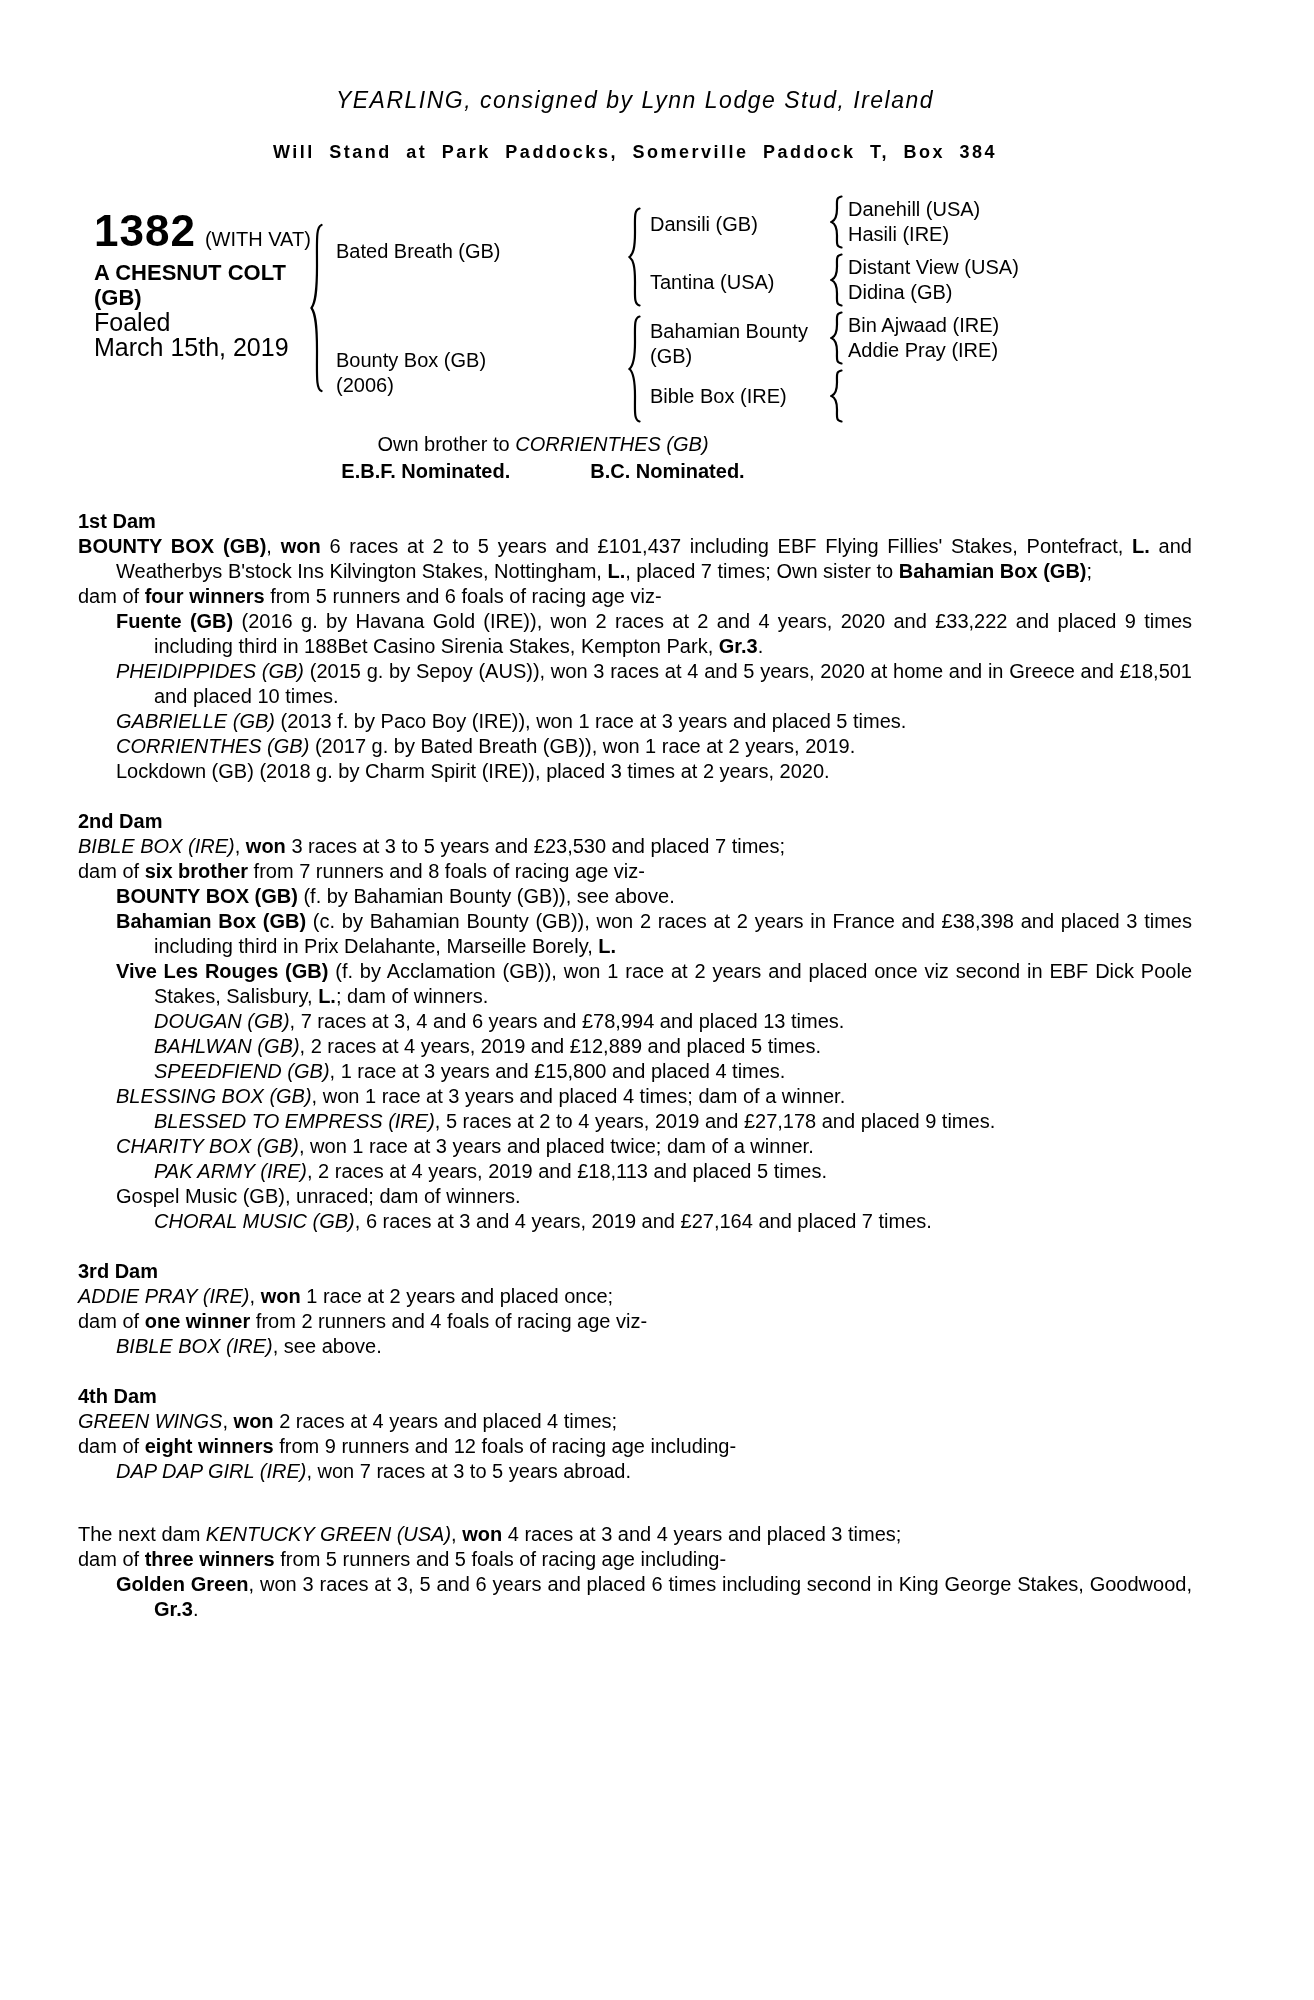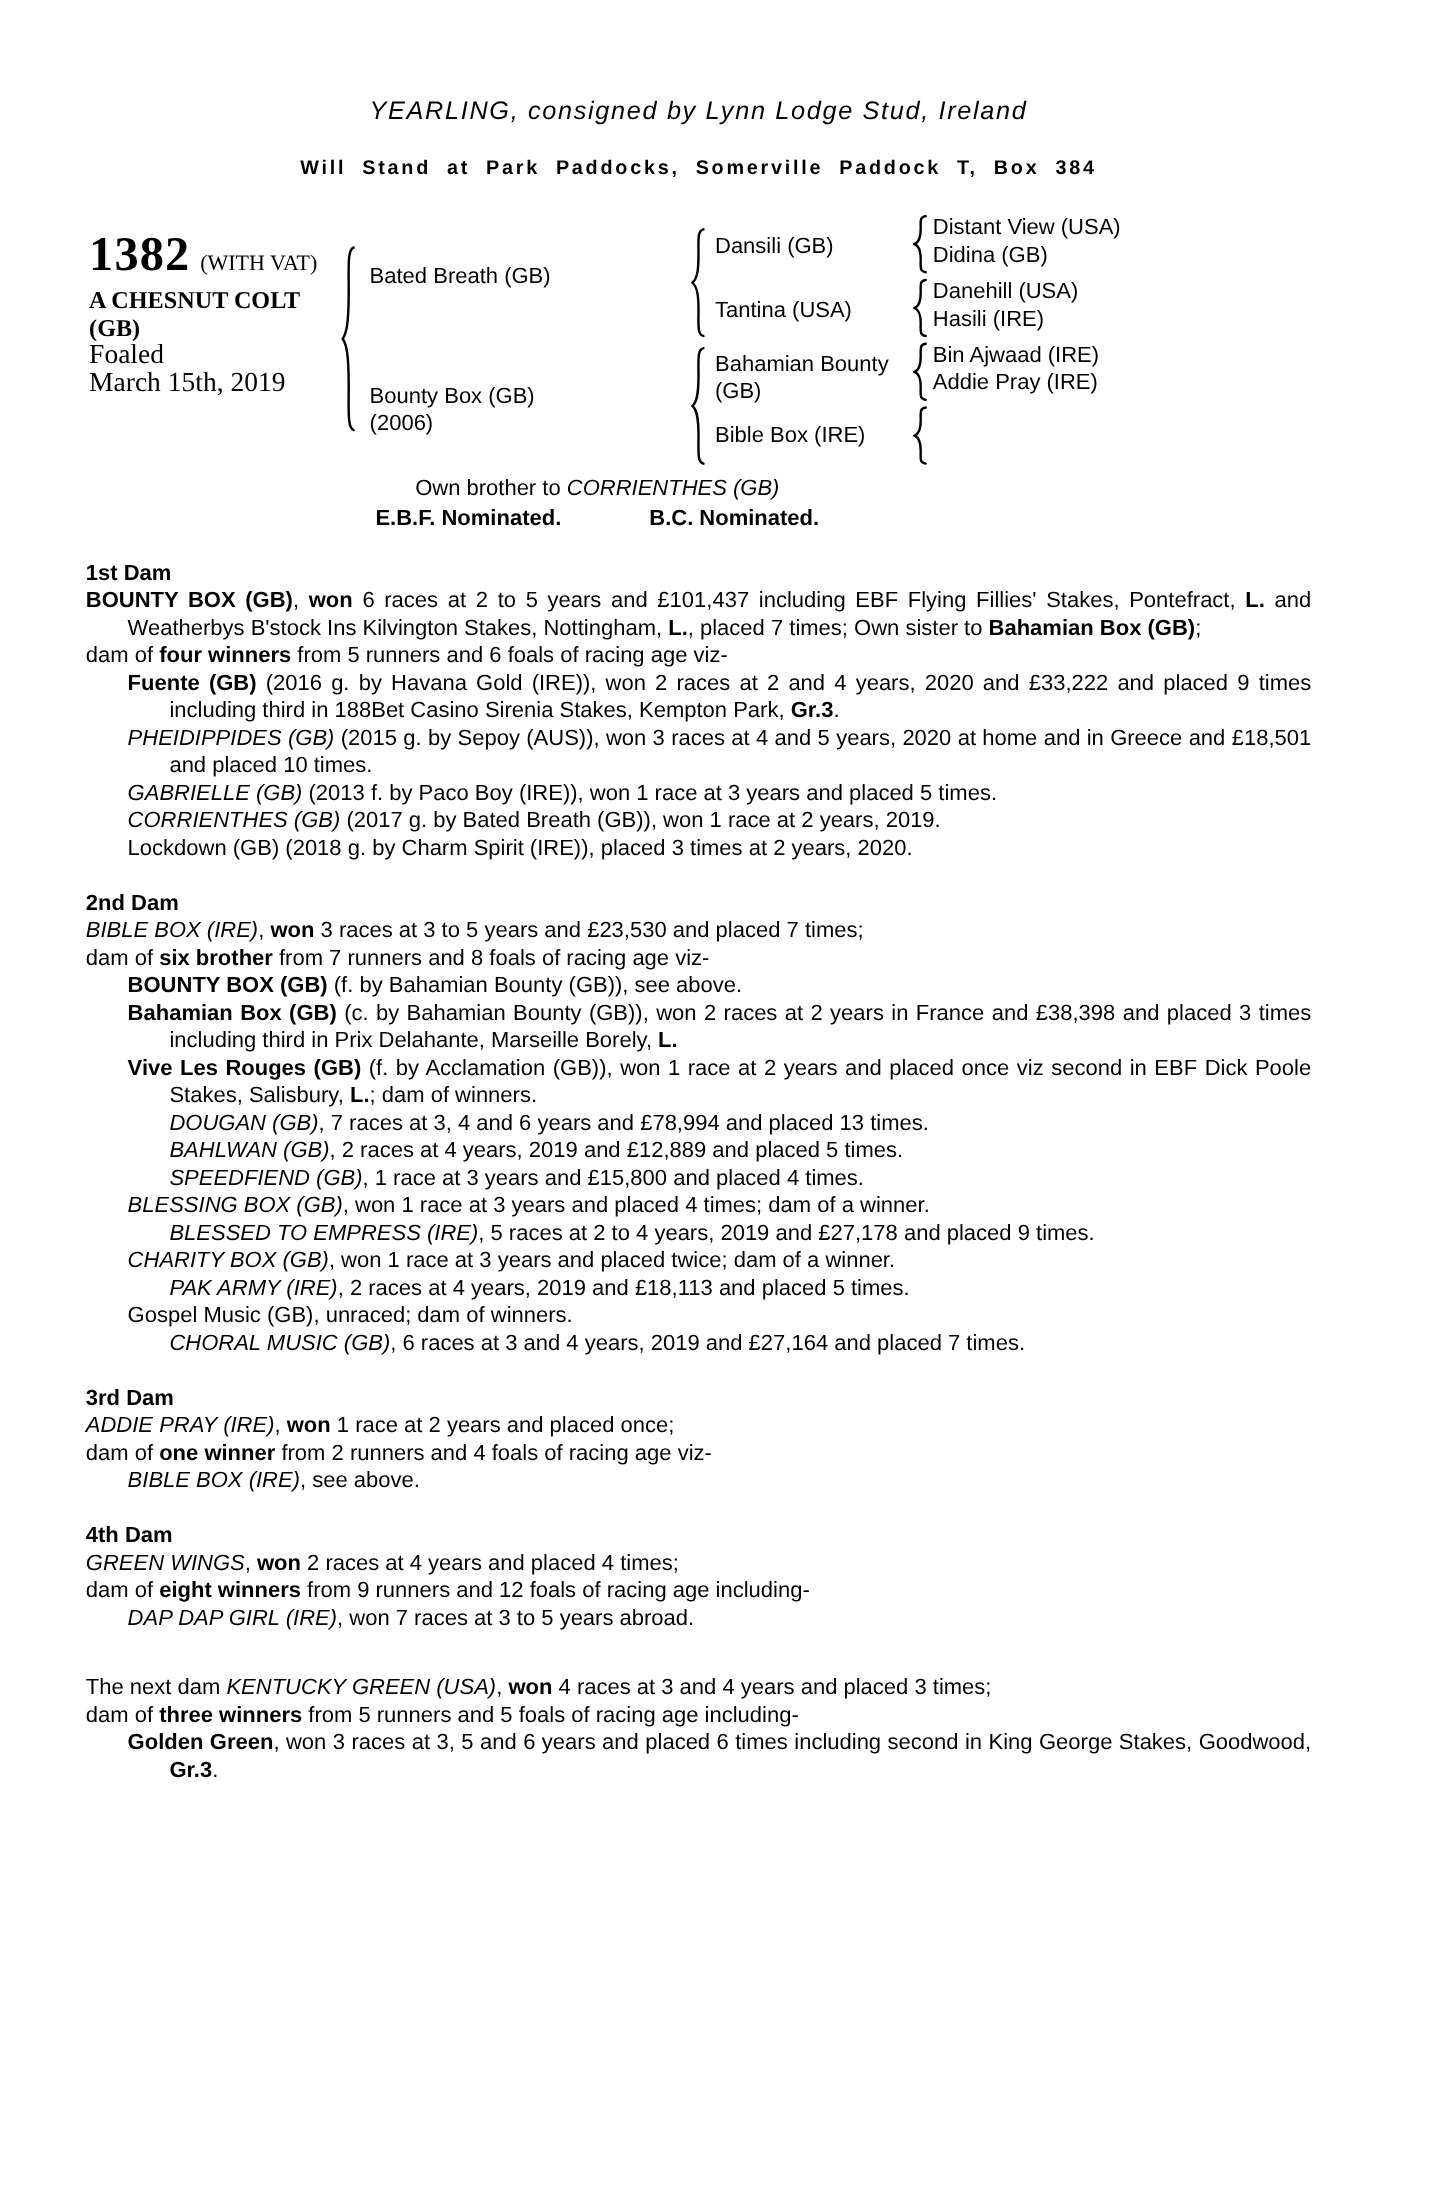--- a/index.html
+++ b/index.html
@@ -23,7 +23,7 @@
 
   
   .pedigree{position:relative;height:235px;margin-top:30px;}
-  .ped-col1{position:absolute;left:3px;top:14px;width:235px;font-family:Liberation Serif, serif;}
+  .ped-col1{position:absolute;left:16px;top:14px;width:235px;}
   .lot-line{display:flex;align-items:baseline;}
   .lot-num{font-size:44px;font-weight:bold;letter-spacing:1px;line-height:44px;}
   .lot-vat{font-size:20px;margin-left:9px;}

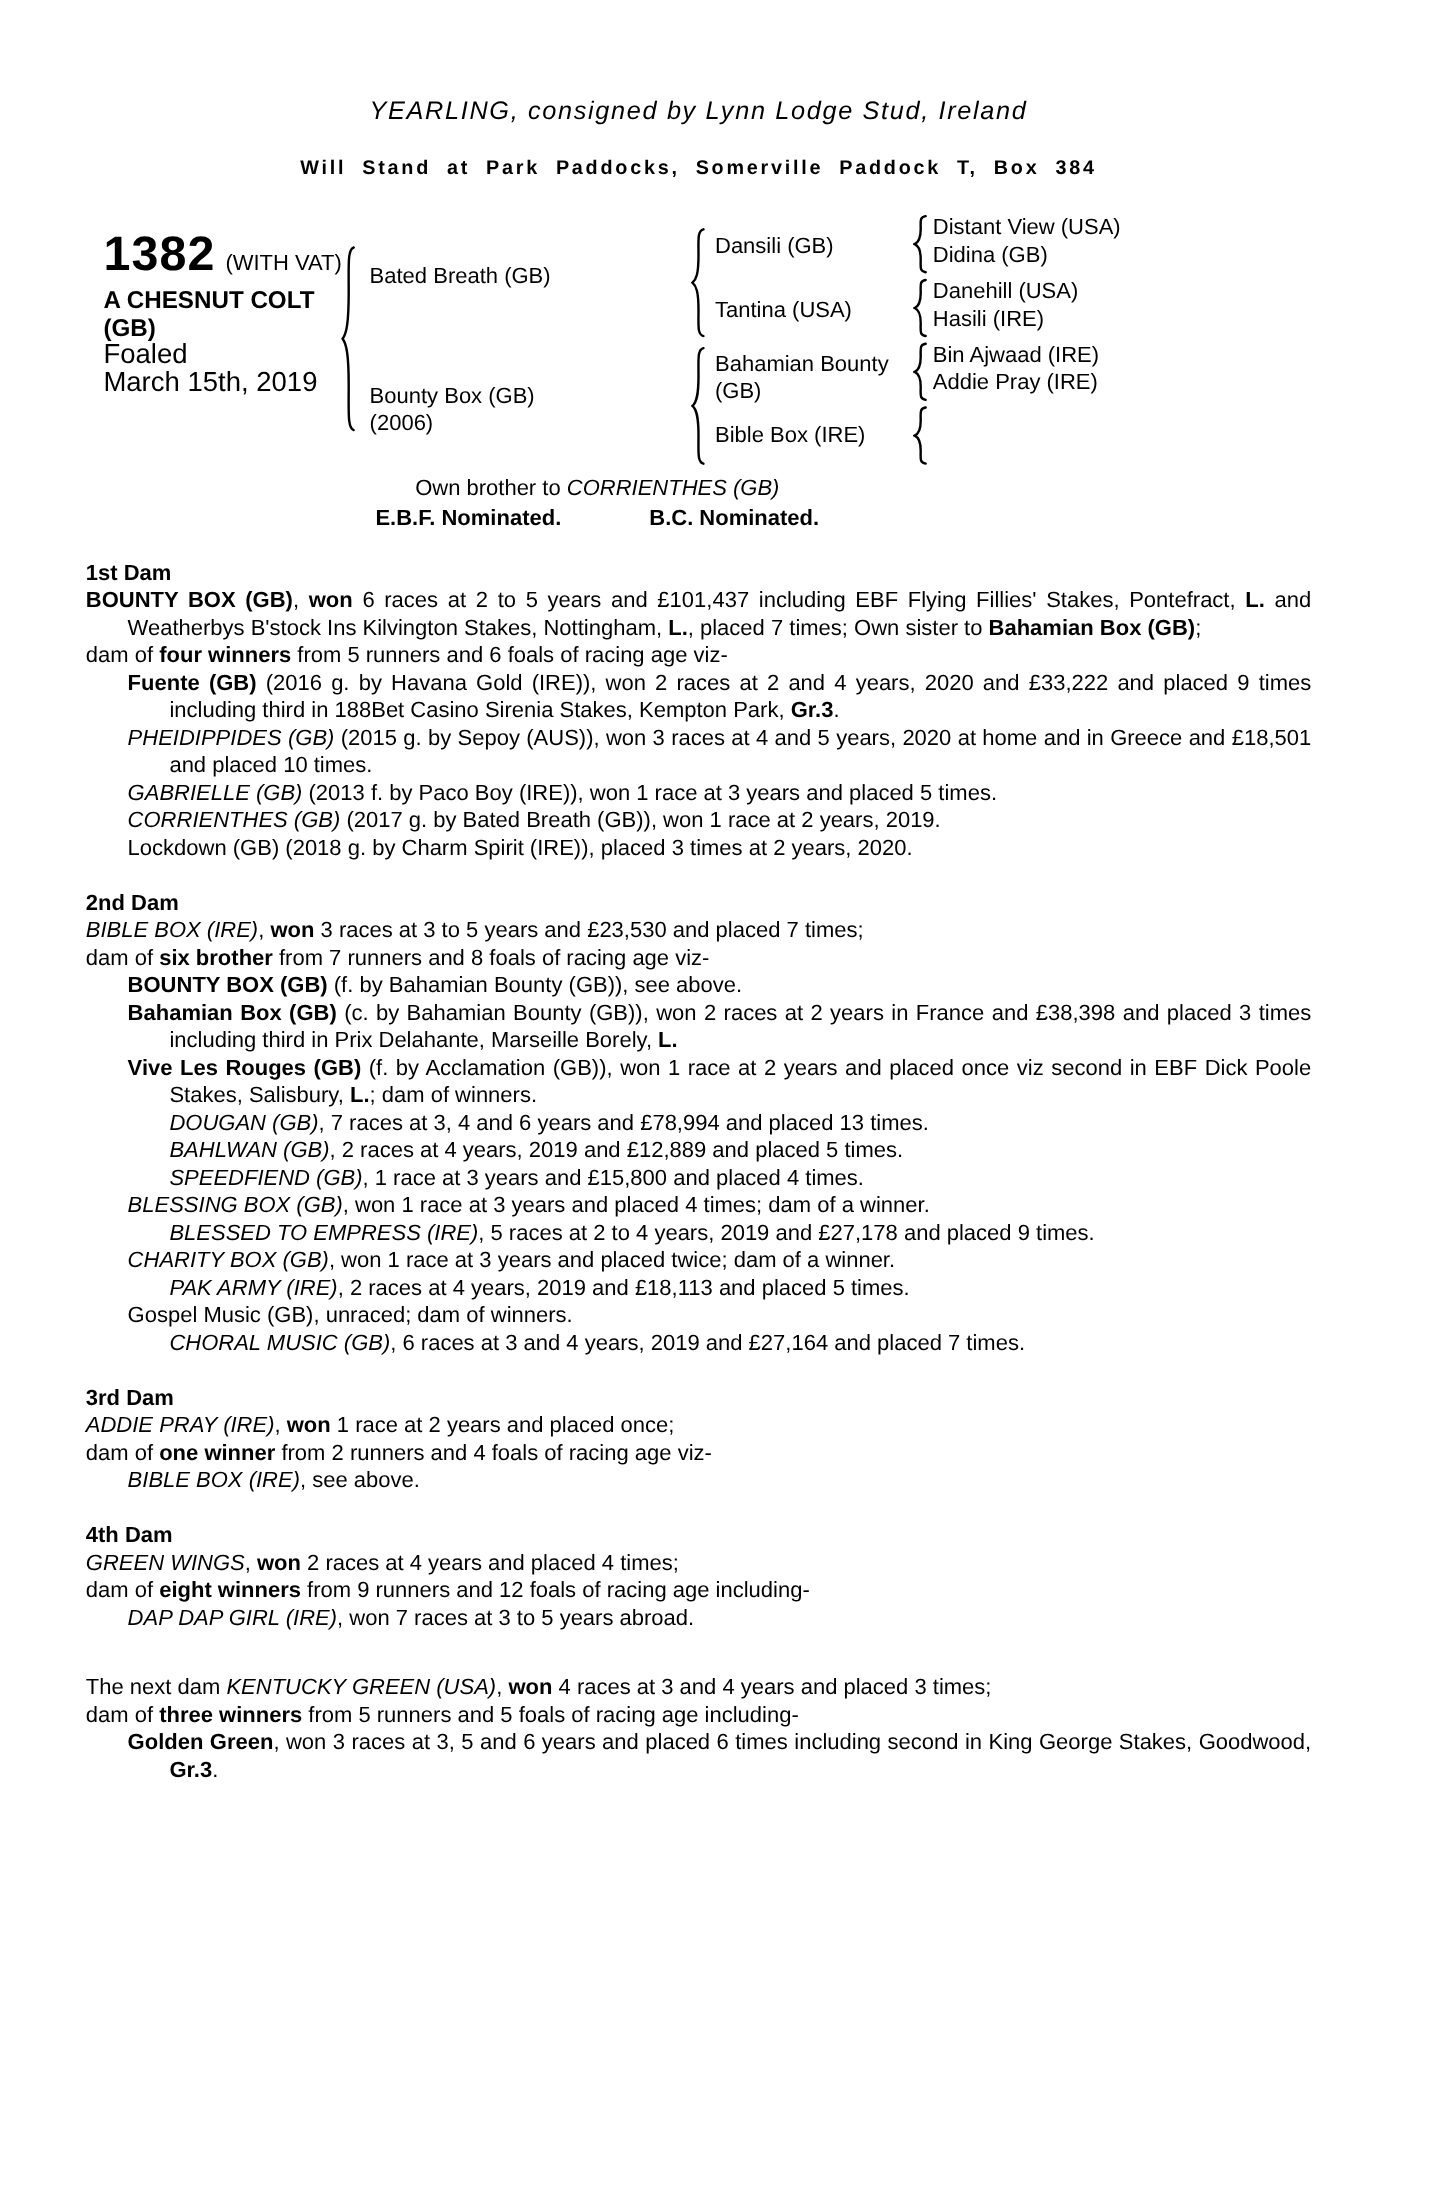--- a/index.html
+++ b/index.html
@@ -131,13 +131,13 @@
   </div>
 
   <div class="gen4">
+    <div class="pair" style="margin-top:2px;">
+      <div>Danehill (USA)</div>
+      <div>Hasili (IRE)</div>
+    </div>
     <div class="pair">
       <div>Distant View (USA)</div>
       <div>Didina (GB)</div>
-    </div>
-    <div class="pair" style="margin-top:2px;">
-      <div>Danehill (USA)</div>
-      <div>Hasili (IRE)</div>
     </div>
     <div class="pair">
       <div>Bin Ajwaad (IRE)</div>

